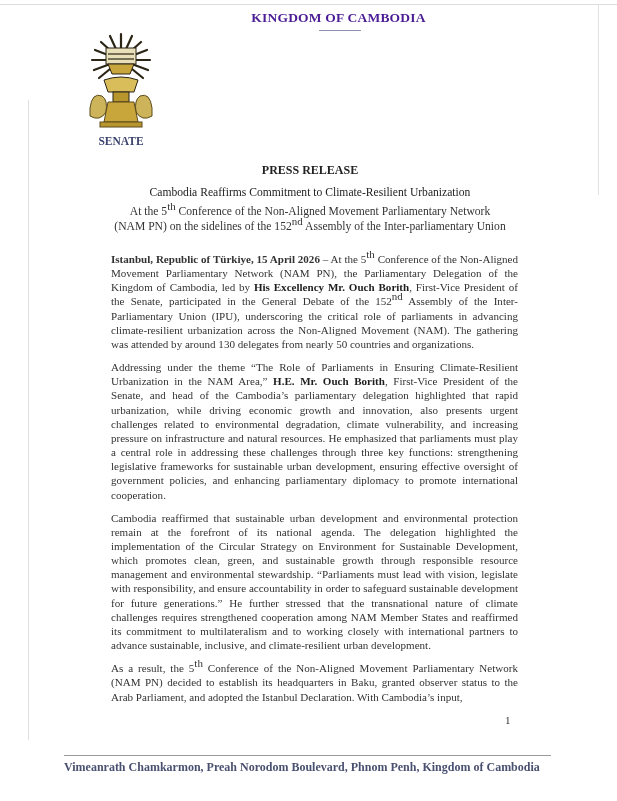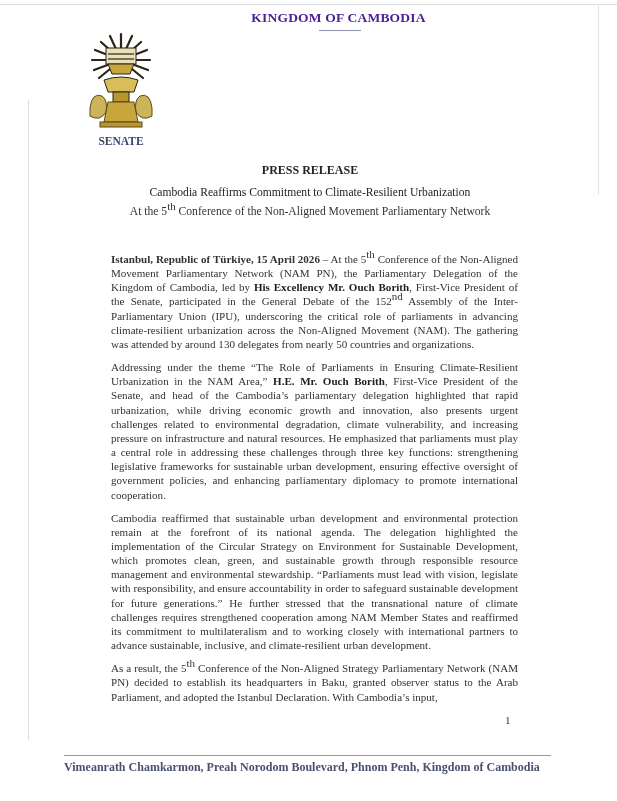--- a/index.html
+++ b/index.html
@@ -86,6 +86,7 @@
   <div class="headline">Cambodia Reaffirms Commitment to Climate-Resilient Urbanization</div>
   <div class="sub">
     <div><span>At the 5</span><sup>th</sup><span> Conference of the Non-Aligned Movement Parliamentary Network</span></div>
+    <div><span>(NAM PN) on the sidelines of the 152</span><sup>nd</sup><span> Assembly of the Inter-parliamentary Union</span></div>
   </div>
 </div>
 

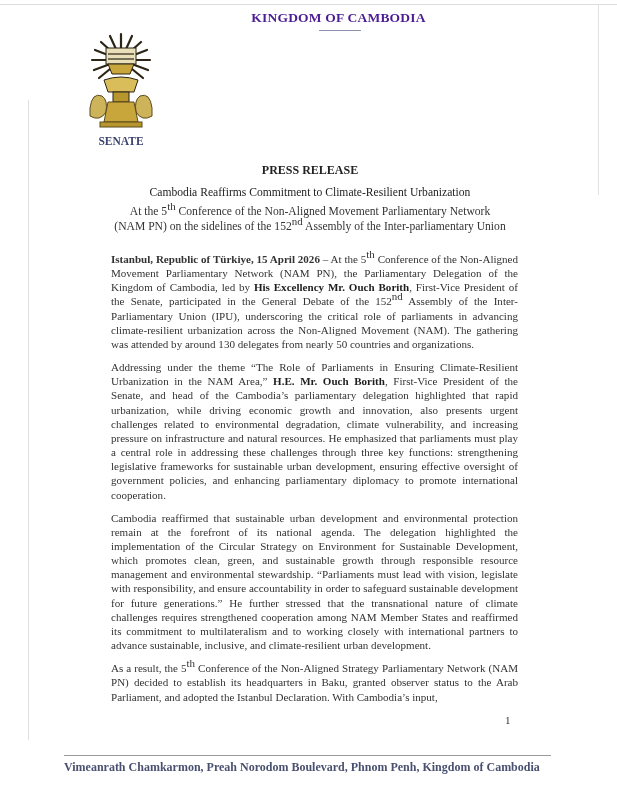--- a/index.html
+++ b/index.html
@@ -97,7 +97,7 @@
 
   <p>Cambodia reaffirmed that sustainable urban development and environmental protection remain at the forefront of its national agenda. The delegation highlighted the implementation of the Circular Strategy on Environment for Sustainable Development, which promotes clean, green, and sustainable growth through responsible resource management and environmental stewardship. “Parliaments must lead with vision, legislate with responsibility, and ensure accountability in order to safeguard sustainable development for future generations.” He further stressed that the transnational nature of climate challenges requires strengthened cooperation among NAM Member States and reaffirmed its commitment to multilateralism and to working closely with international partners to advance sustainable, inclusive, and climate-resilient urban development.</p>
 
-  <p><span>As a result, the 5</span><sup>th</sup><span> Conference of the Non-Aligned Strategy Parliamentary Network (NAM PN) decided to establish its headquarters in Baku, granted observer status to the Arab Parliament, and adopted the Istanbul Declaration. With Cambodia’s input,</span></p>
+  <p><span>As a result, the 5</span><sup>th</sup><span> Conference of the Non-Aligned Movement Parliamentary Network (NAM PN) decided to establish its headquarters in Baku, granted observer status to the Arab Parliament, and adopted the Istanbul Declaration. With Cambodia’s input,</span></p>
 </div>
 
 <div class="page-num">1</div>

